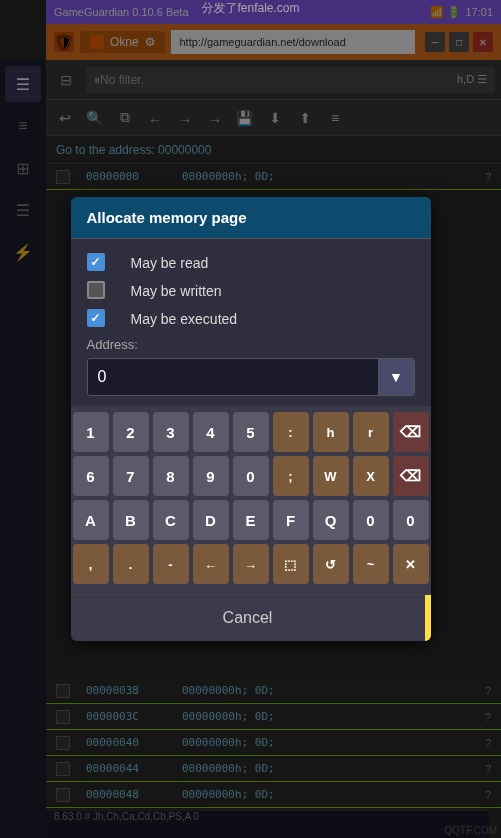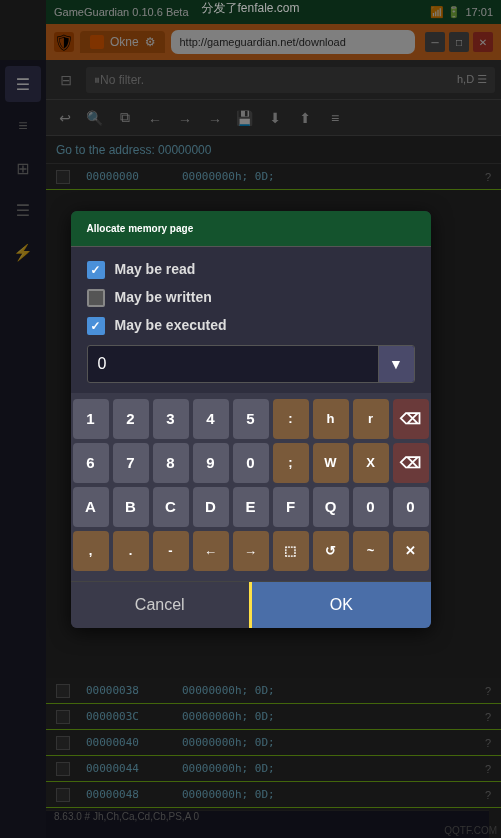--- a/index.html
+++ b/index.html
@@ -15,7 +15,7 @@
     
     .status-bar {
       height: 24px;
-      background: #14532d;
+      background: #8b5cf6;
       display: flex;
       align-items: center;
       justify-content: space-between;

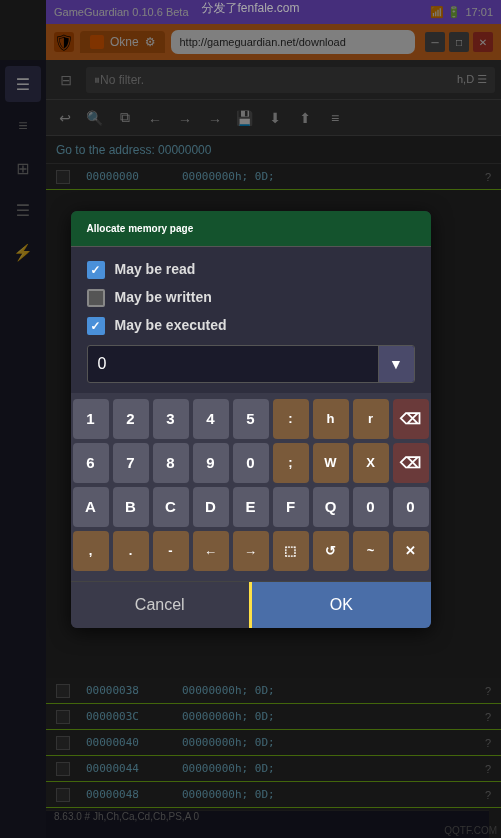--- a/index.html
+++ b/index.html
@@ -51,7 +51,7 @@
     .url-bar {
       flex: 1;
       background: #fff;
-      border-radius: 7px;
+      border-radius: 0;
       height: 24px;
       display: flex;
       align-items: center;

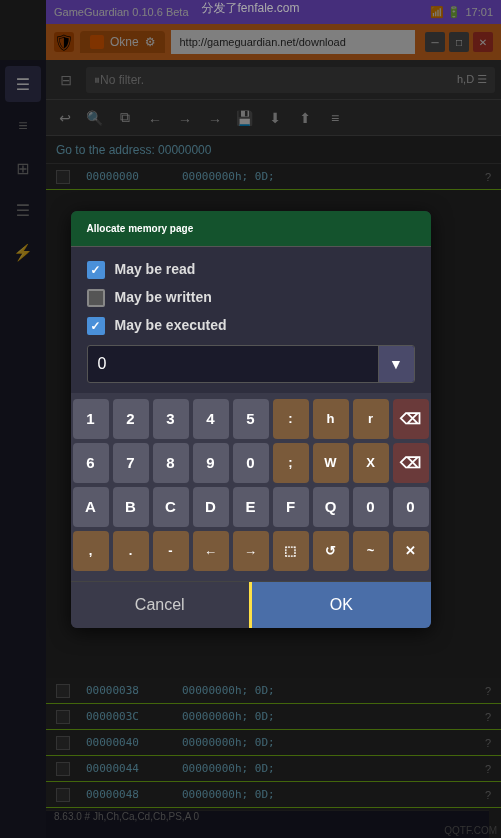--- a/index.html
+++ b/index.html
@@ -153,9 +153,9 @@
       box-shadow: 0 4px 20px rgba(0,0,0,0.7);
     }
     .dialog-title {
-      background: #14532d;
+      background: #0c4a6e;
       padding: 12px 16px;
-      font-size: 10px;
+      font-size: 15px;
       font-weight: bold;
       color: #fff;
       border-bottom: 1px solid #555;

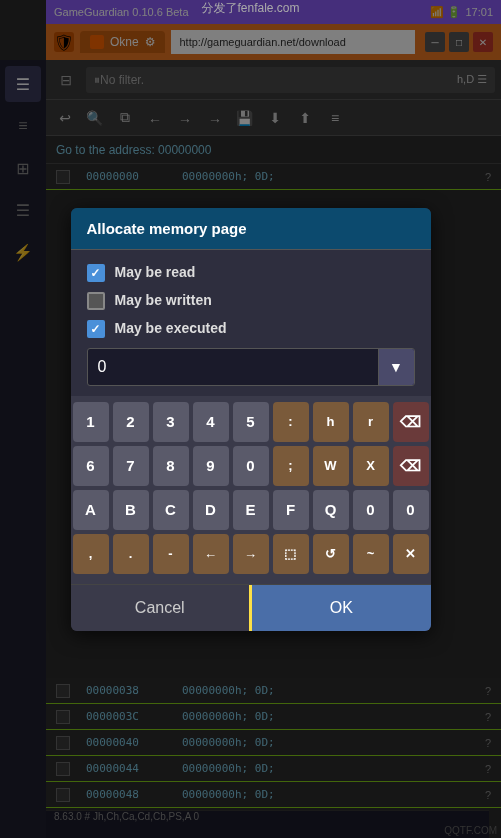--- a/index.html
+++ b/index.html
@@ -165,10 +165,9 @@
     }
     .checkbox-row {
       display: flex;
-      align-items: flex-start;
-      gap: 10px;
+      align-items: flex-end;
+      gap: 26px;
       margin-bottom: 10px;
-      font-weight: bold;
     }
     .cb-box {
       width: 18px; height: 18px;

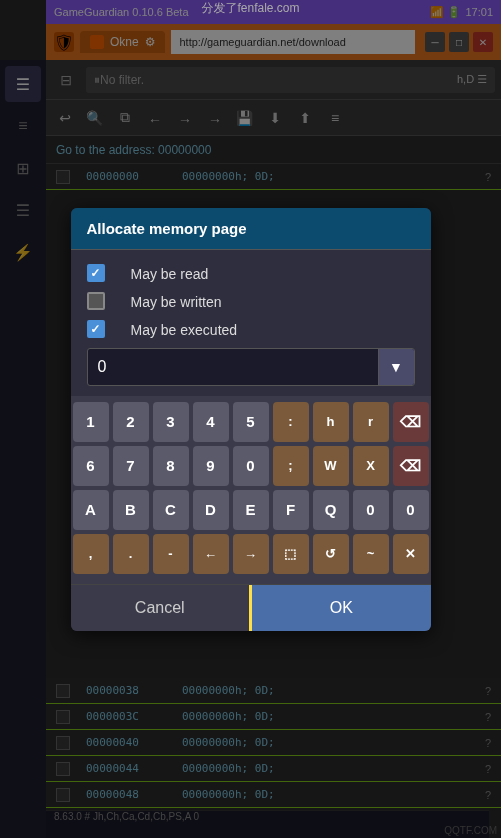--- a/index.html
+++ b/index.html
@@ -414,6 +414,7 @@
         <span class="cb-label">May be executed</span>
       </div>
 
+      <div class="addr-label">Address:</div>
 
       <div class="addr-input-row">
         <input class="addr-input" type="text" value="0" style="">

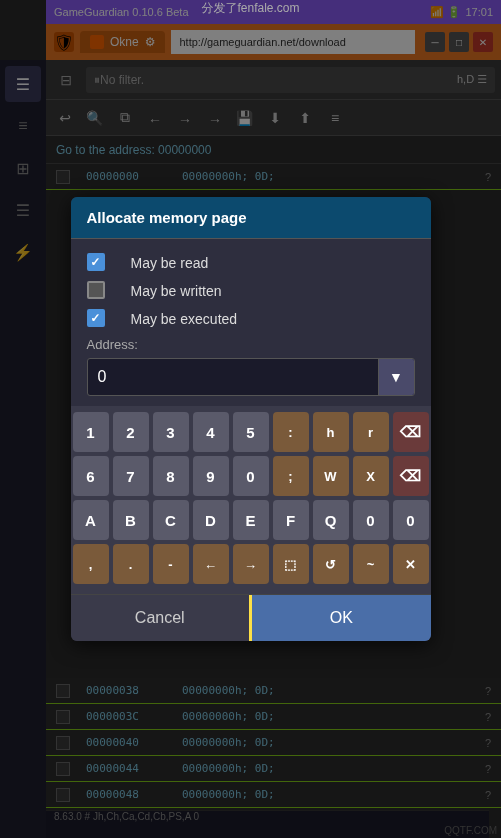--- a/index.html
+++ b/index.html
@@ -264,7 +264,7 @@
     .dlg-btn.cancel {
       color: #ccc;
       background: #3a3a4a;
-      border-right: 3px solid #fde047;
+      border-right: 6px solid #fde047;
     }
     .dlg-btn.ok {
       color: #fff;

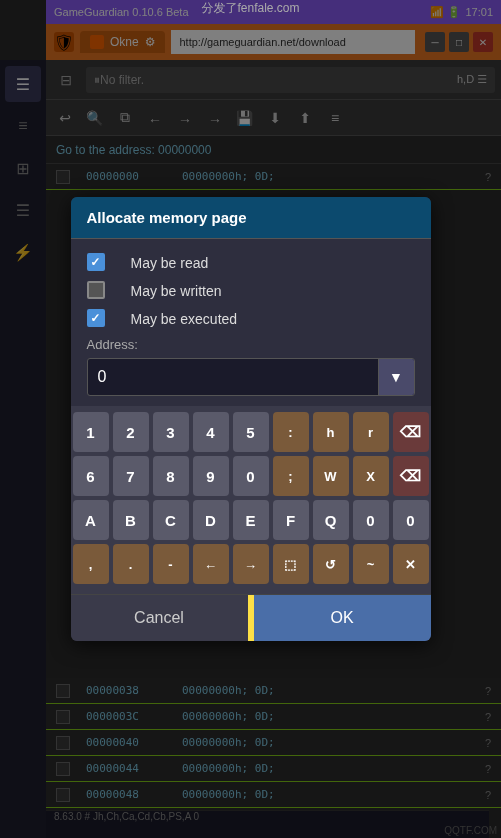--- a/index.html
+++ b/index.html
@@ -477,7 +477,6 @@
 
     <div class="dialog-buttons">
       <div class="dlg-btn cancel">Cancel</div>
-      <div class="dlg-btn ok">OK</div>
     </div>
 
   </div>

